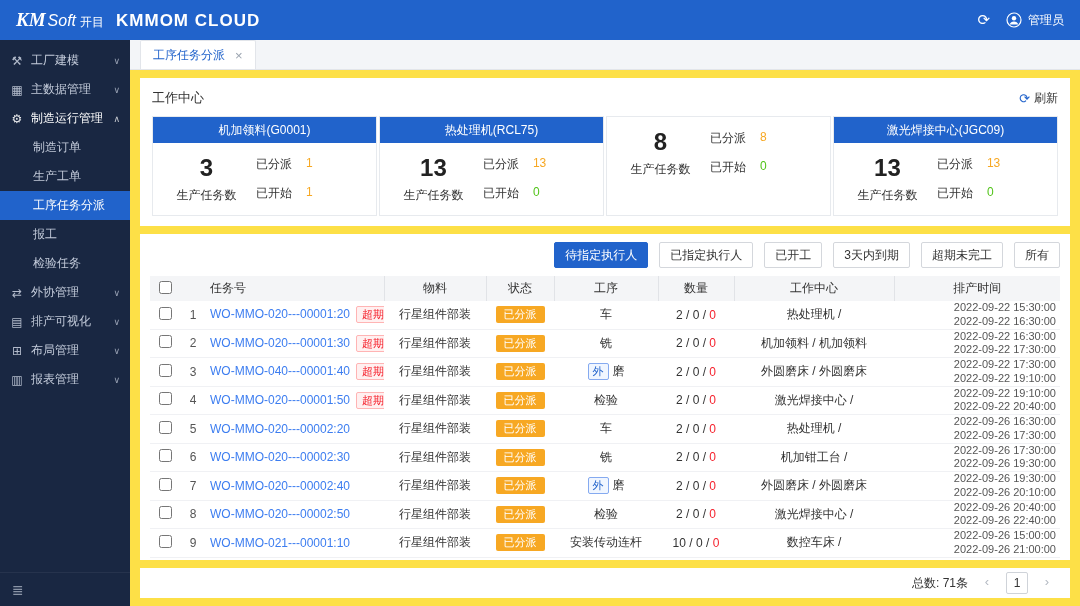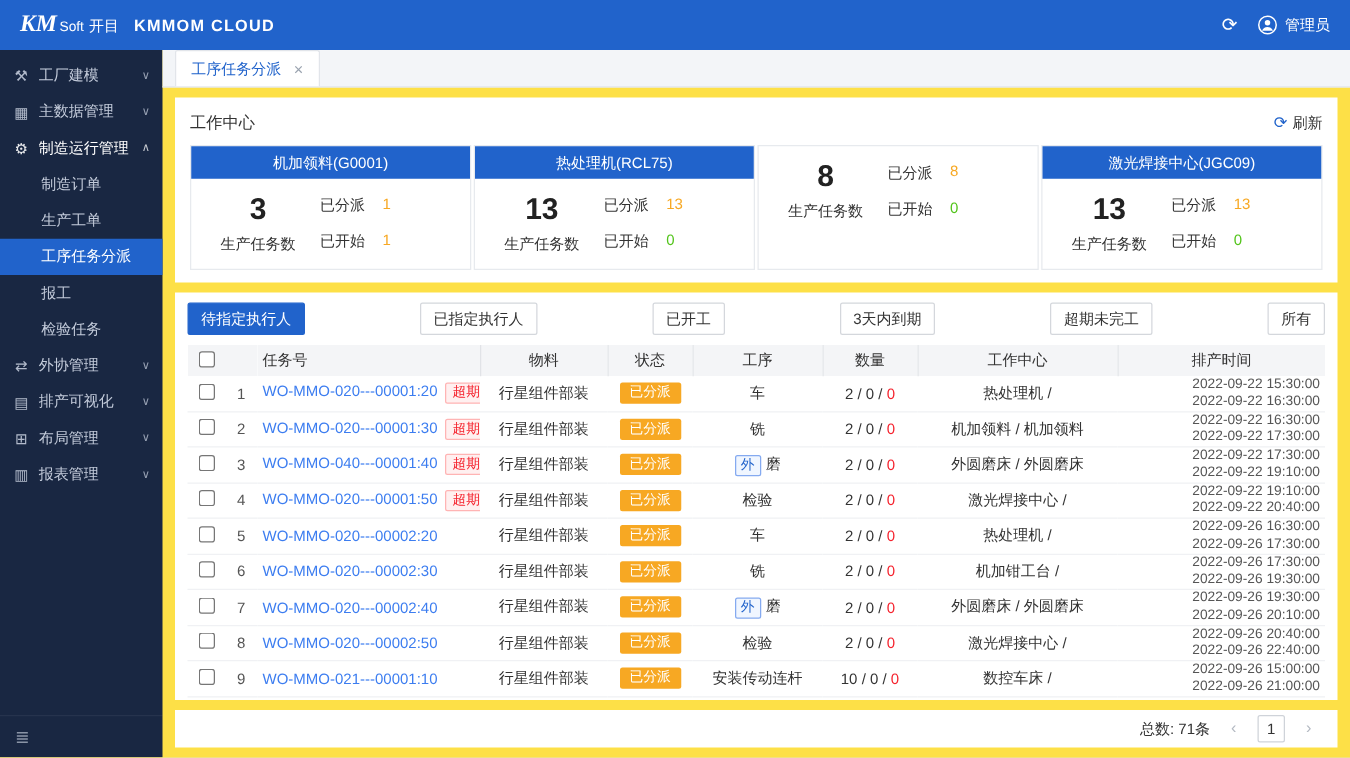--- a/index.html
+++ b/index.html
@@ -10,7 +10,7 @@
   .topbar { height:40px; flex:none; background:var(--accent,#2163cb); color:#fff; display:flex; align-items:center; justify-content:space-between; padding:0 16px; }
   .logo { display:flex; align-items:baseline; gap:2px; }
   .logo-km { font-family:"Liberation Serif","DejaVu Serif",serif; font-style:italic; font-weight:bold; font-size:19px; }
-  .logo-soft { font-size:11px; }
+  .logo-soft { font-size:16px; font-style:italic; }
   .logo-cn { font-size:12px; margin-left:2px; }
   .brand { font-weight:bold; font-size:13px; letter-spacing:1px; margin-left:10px; }
   .topbar-right { display:flex; align-items:center; gap:16px; font-size:12px; }

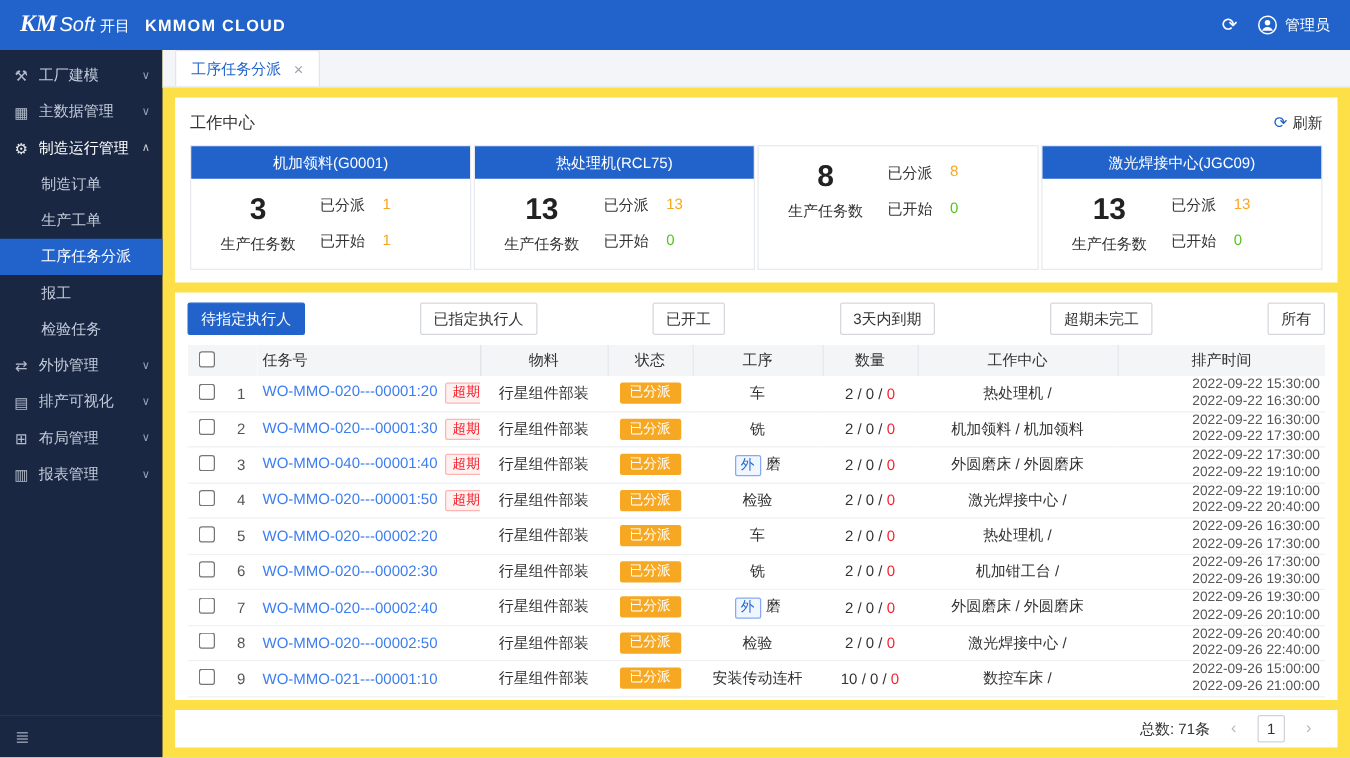--- a/index.html
+++ b/index.html
@@ -12,7 +12,7 @@
   .logo-km { font-family:"Liberation Serif","DejaVu Serif",serif; font-style:italic; font-weight:bold; font-size:19px; }
   .logo-soft { font-size:16px; font-style:italic; }
   .logo-cn { font-size:12px; margin-left:2px; }
-  .brand { font-weight:bold; font-size:13px; letter-spacing:1px; margin-left:10px; }
+  .brand { font-weight:bold; font-size:17px; letter-spacing:1px; margin-left:10px; }
   .topbar-right { display:flex; align-items:center; gap:16px; font-size:12px; }
   .top-ic { font-size:15px; cursor:pointer; }
   .user-menu { display:flex; align-items:center; gap:6px; cursor:pointer; }

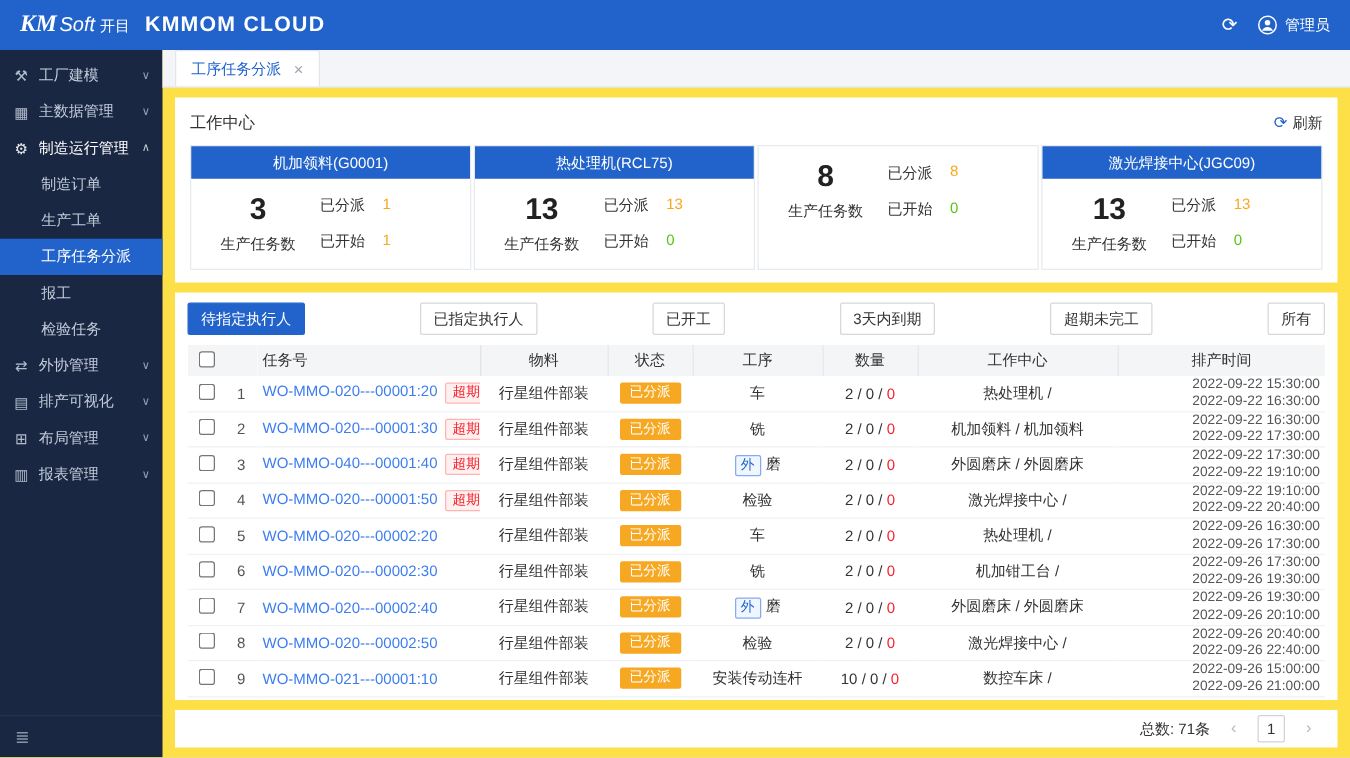--- a/index.html
+++ b/index.html
@@ -58,7 +58,7 @@
 
   
   .table-panel { background:#fff; flex:1; min-height:0; display:flex; flex-direction:column; padding:6px 10px 4px; overflow:hidden; }
-  .filter-row { display:flex; justify-content:space-between; gap:22px; padding:2px 0 8px; flex:none; }
+  .filter-row { display:flex; justify-content:flex-end; gap:11px; padding:2px 0 8px; flex:none; }
   .filter-btn { font-size:12px; height:26px; padding:0 10px; background:#fff; border:1px solid #d4d7dc; border-radius:2px; color:#333; cursor:pointer; white-space:nowrap; }
   .filter-btn.active { background:var(--accent,#2163cb); border-color:var(--accent,#2163cb); color:#fff; }
 

